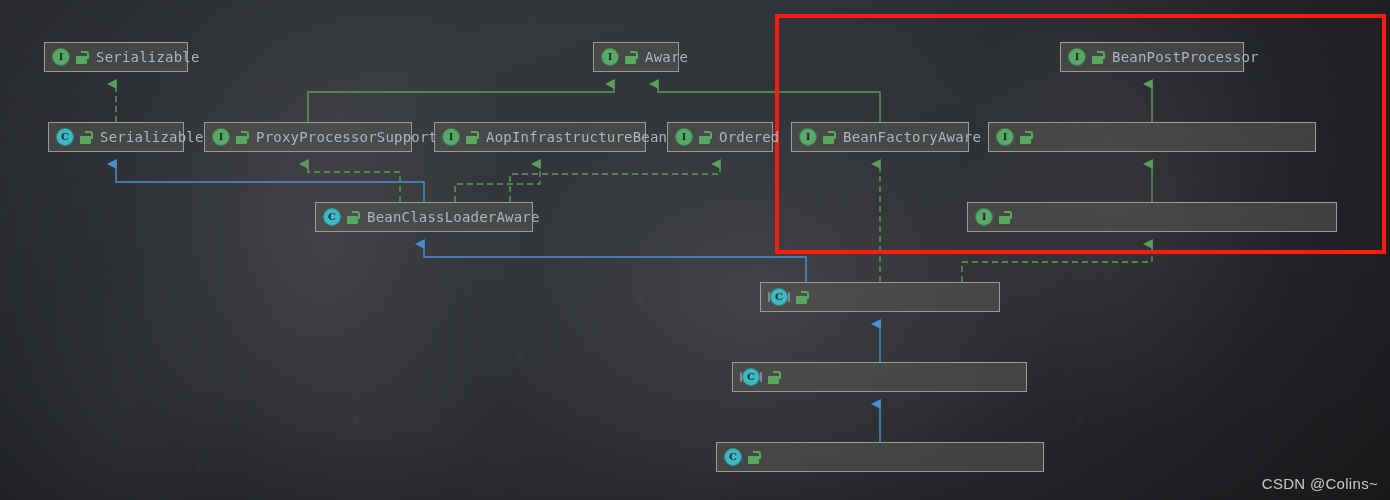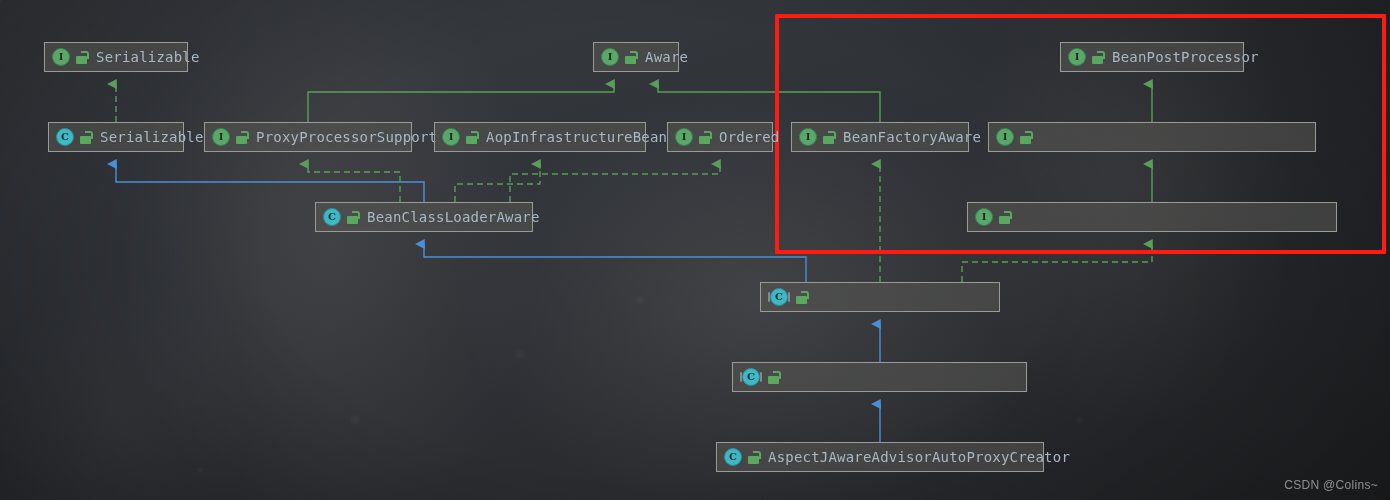--- a/index.html
+++ b/index.html
@@ -376,7 +376,6 @@
           <span class="shackle"></span>
           <span class="body"></span>
         </span>
-        <span class="label">AspectJAwareAdvisorAutoProxyCreator</span>
       </div>
     </div>
 

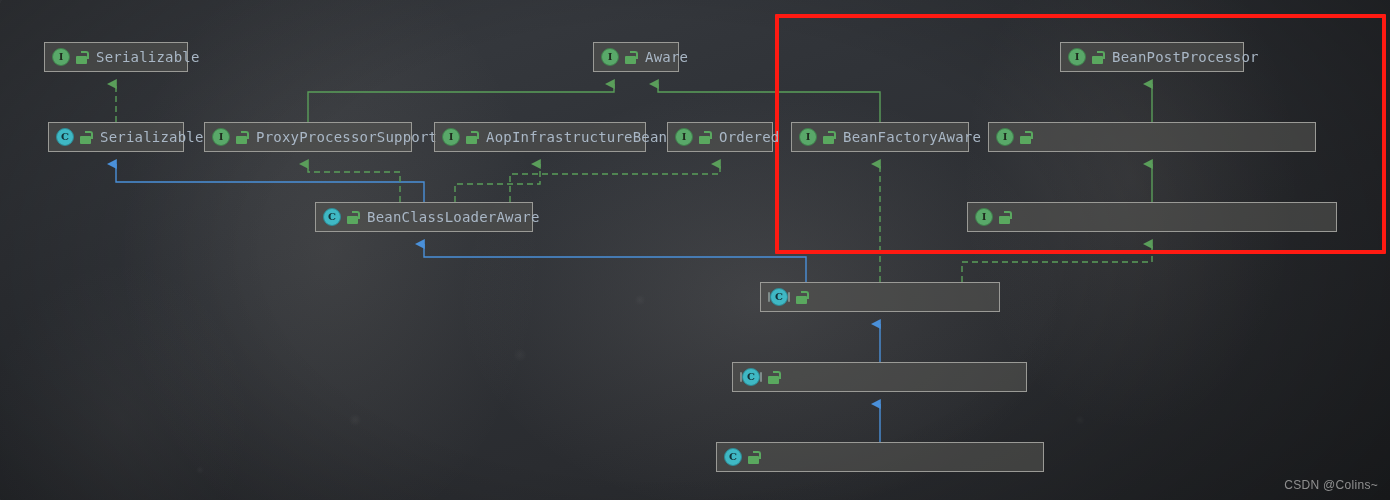--- a/index.html
+++ b/index.html
@@ -181,8 +181,8 @@
     position: absolute;
     right: 12px;
     bottom: 8px;
-    color: #a3a3a3;
-    font-size: 12px;
+    color: #e5e5e5;
+    font-size: 15px;
     font-family: "Liberation Sans", sans-serif;
     opacity: 0.85;
     letter-spacing: 0.3px;

